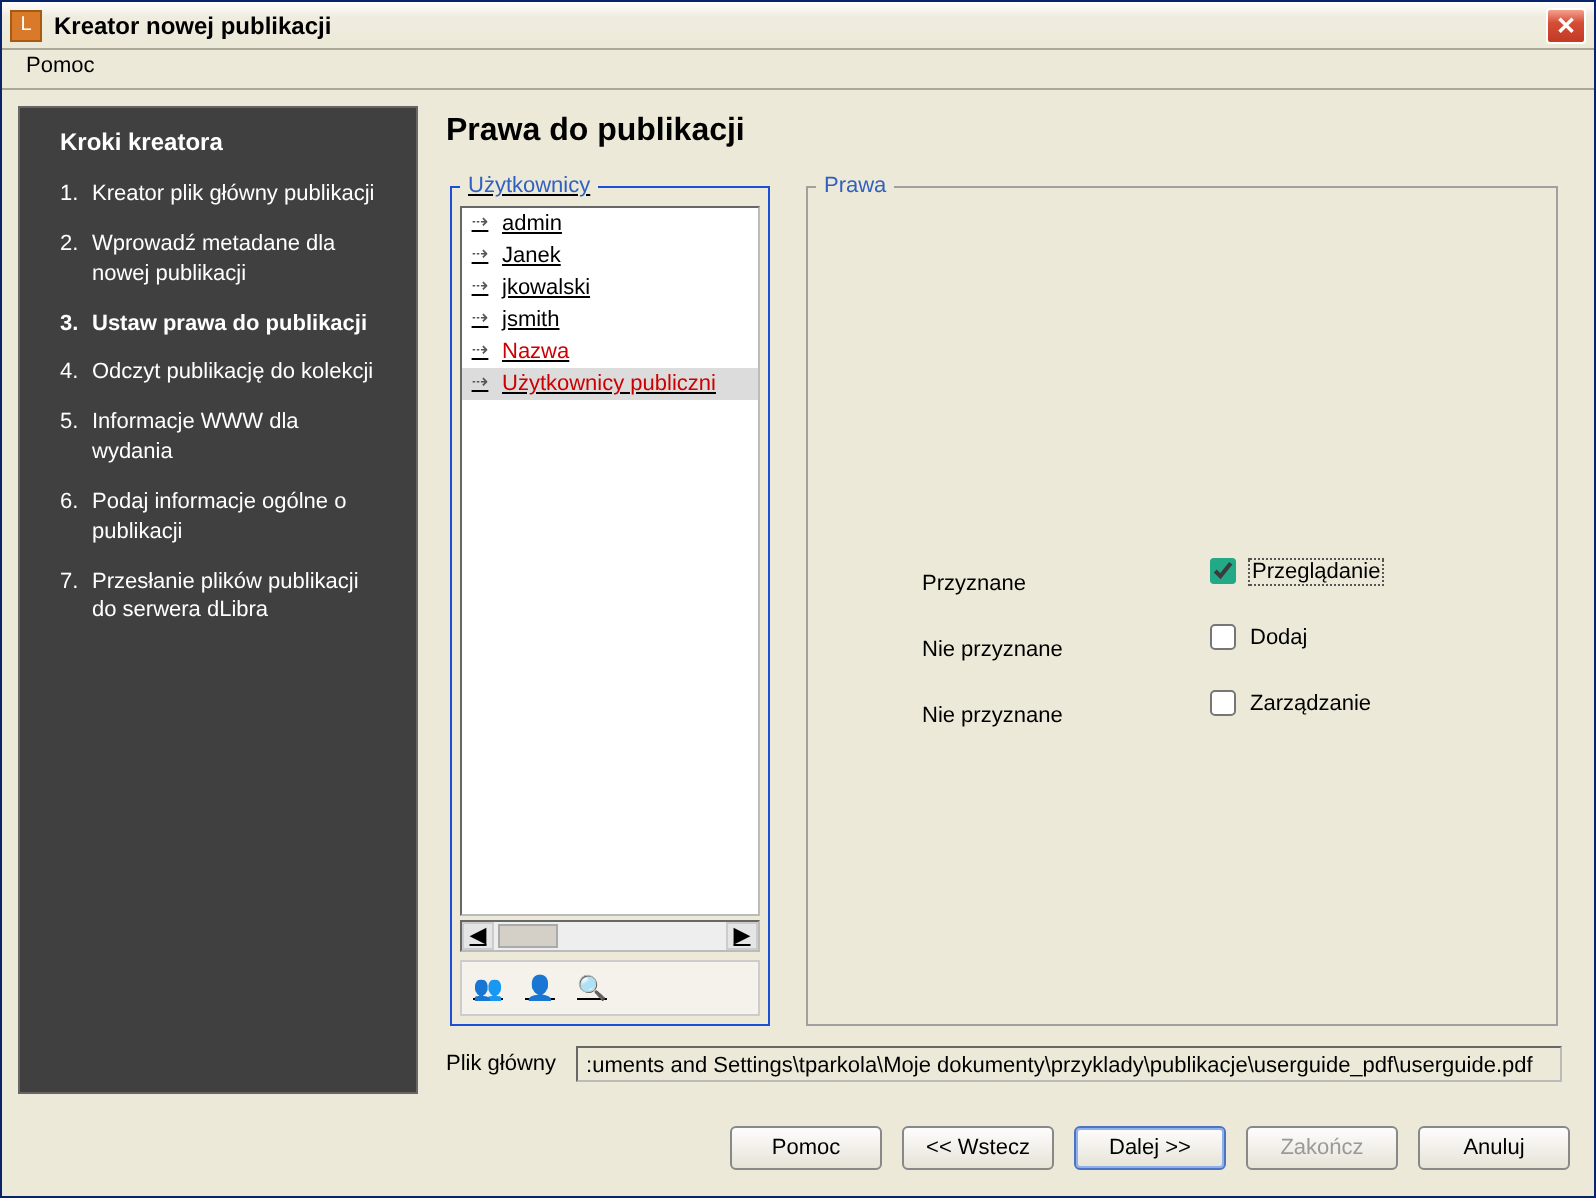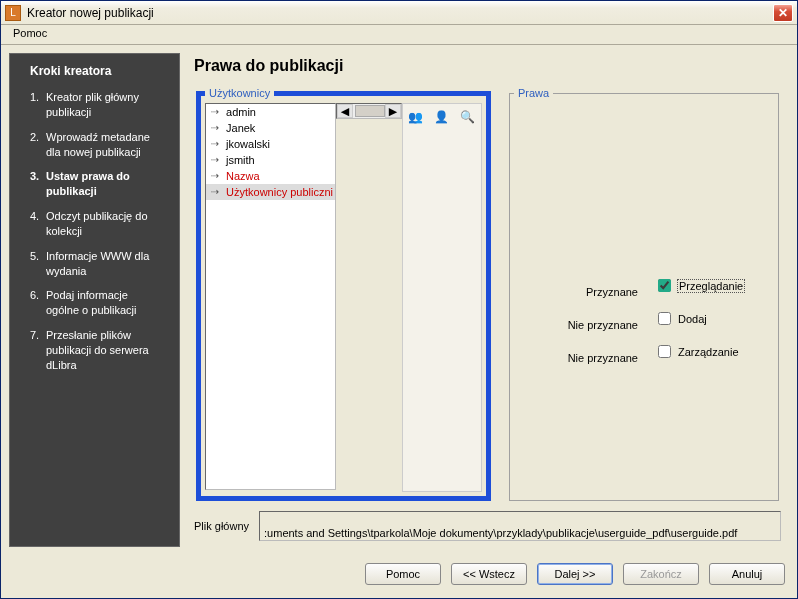--- a/index.html
+++ b/index.html
@@ -32,7 +32,7 @@
     margin-right: 6px;
     border: 1px solid #a85a10;
   }
-  .titlebar .title { font-weight: normal; color: #000; font-size: 12px; text-align: right; }
+  .titlebar .title { font-weight: bold; color: #000; font-size: 12px; text-align: right; }
   .titlebar .close {
     margin-left: auto;
     width: 20px; height: 18px;

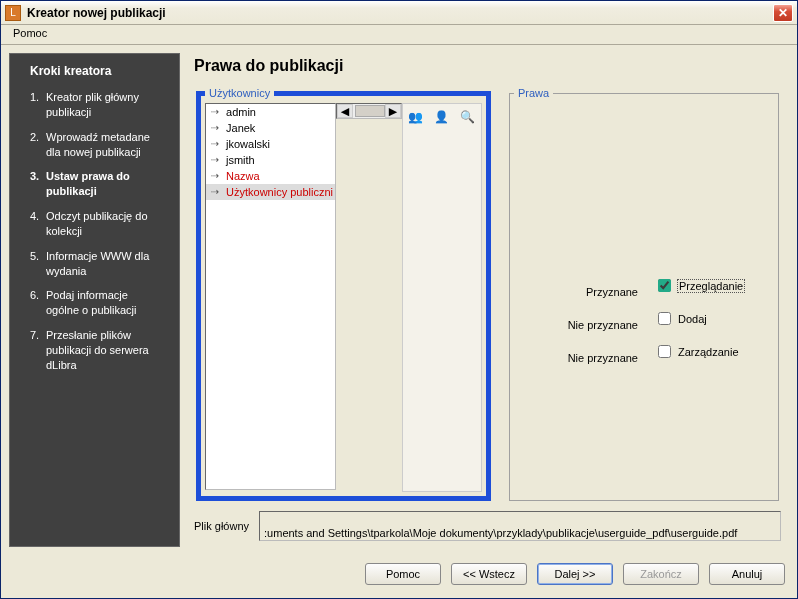--- a/index.html
+++ b/index.html
@@ -84,10 +84,11 @@
   .panels { display: flex; gap: 14px; flex: 1; }
   fieldset.users {
     width: 160px;
-    border: 5px solid #1d4ed8;
+    border: 1px solid #1d4ed8;
     padding: 4px;
     display: flex;
-    flex-direction: row;
+    flex-direction: column;
+    text-decoration: underline;
   }
   fieldset.rights {
     flex: 1;

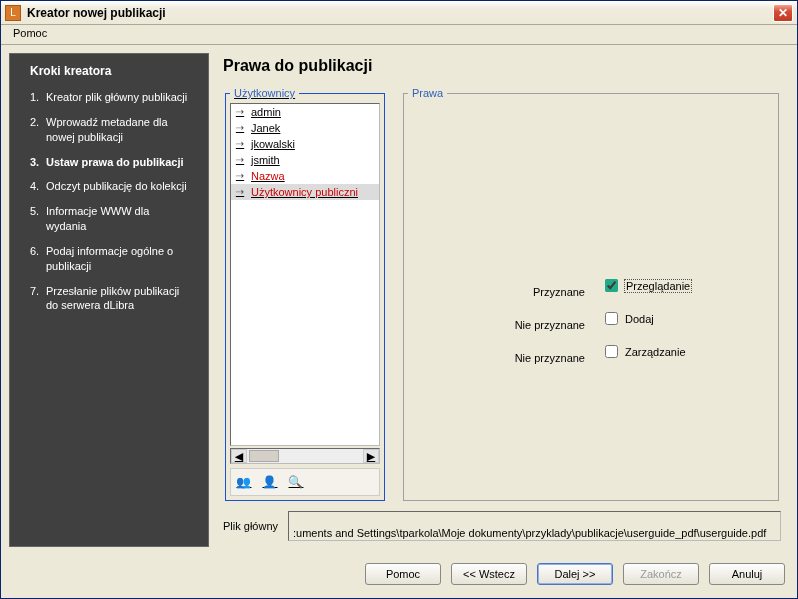--- a/index.html
+++ b/index.html
@@ -172,7 +172,7 @@
     align-items: center;
     width: 260px;
   }
-  .rlabel { flex: 1; text-align: right; padding-right: 16px; margin-top: 13px; }
+  .rlabel { flex: 1; padding-right: 16px; margin-top: 13px; }
   .rcheck { width: 120px; display: flex; align-items: center; gap: 4px; }
   input[type=checkbox] { accent-color: #2a8; }
   .dotted { outline: 1px dotted #555; padding: 0 1px; }

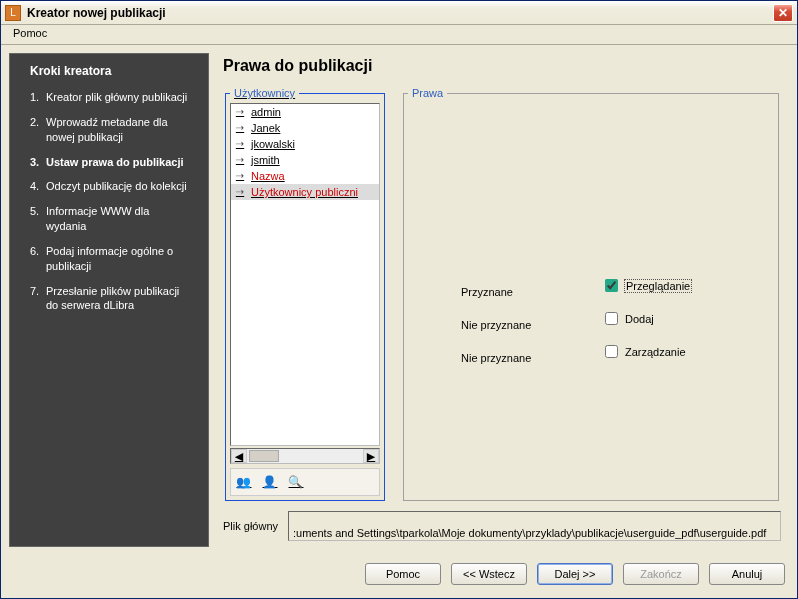--- a/index.html
+++ b/index.html
@@ -187,7 +187,7 @@
     flex: 1;
     border: 1px inset #bbb;
     background: #ece9d8;
-    padding: 14px 4px;
+    padding: 2px 4px;
     height: 18px;
     line-height: 14px;
     font-size: 11px;

